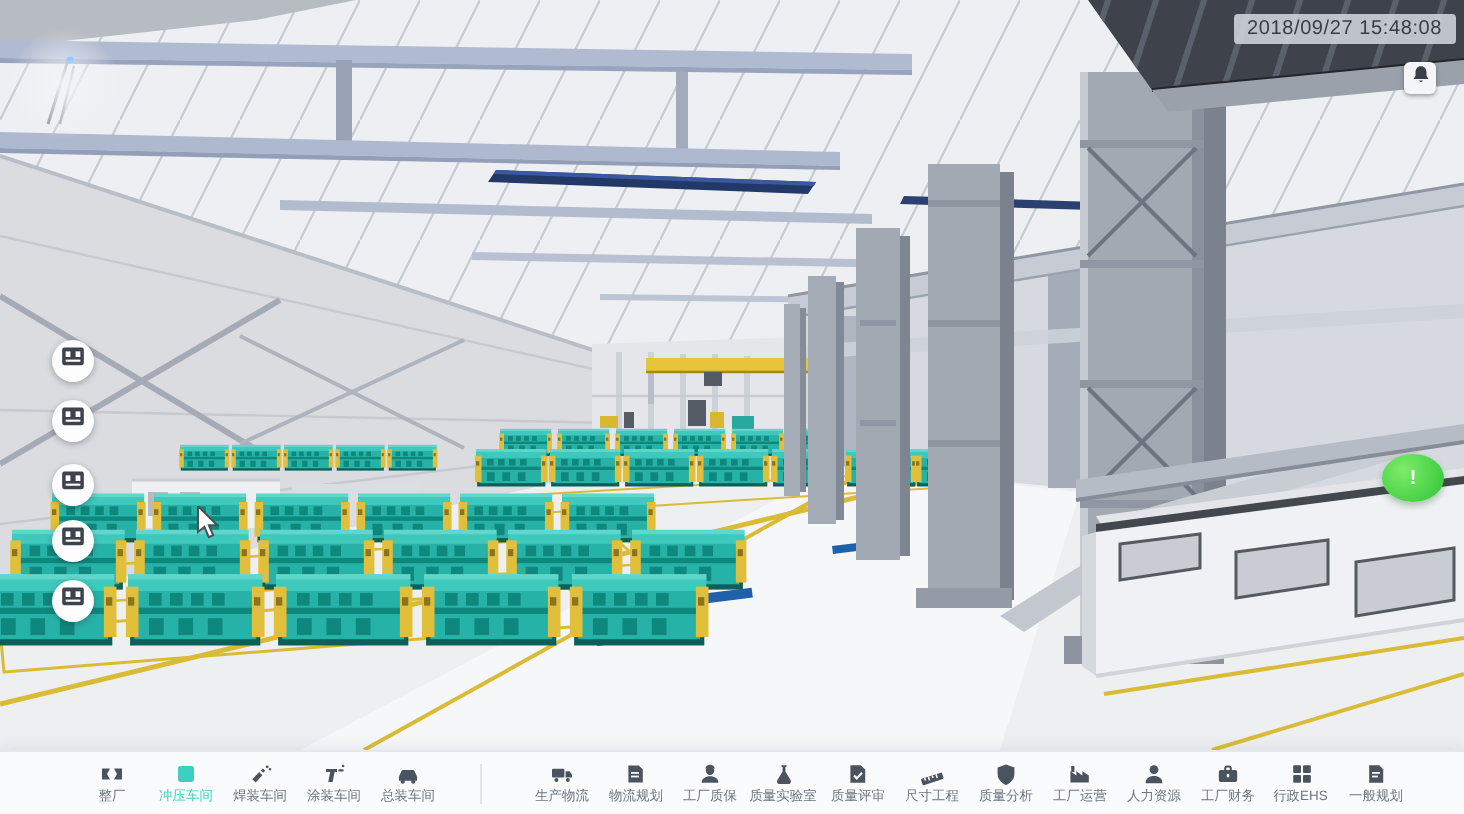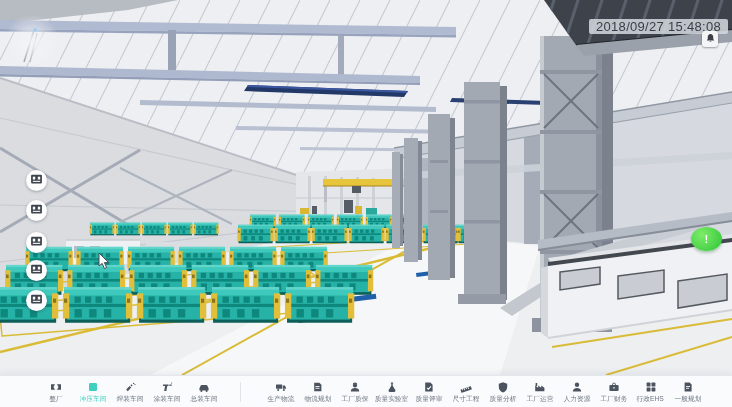--- a/index.html
+++ b/index.html
@@ -11,8 +11,8 @@
   
   .glow{position:absolute;left:4px;top:14px;width:56px;height:56px;border-radius:50%;
         background:radial-gradient(circle,rgba(242,244,248,.95) 0%,rgba(242,244,248,0) 70%);pointer-events:none;}
-  .timestamp{position:absolute;right:4px;top:19px;padding:1px 7px;border-radius:2px;
-        background:rgba(213,217,223,.85);color:#393e46;font-size:13px;letter-spacing:.3px;line-height:13px;}
+  .timestamp{position:absolute;right:4px;top:7px;padding:1px 7px;border-radius:2px;
+        background:rgba(213,217,223,.85);color:#393e46;font-size:10px;letter-spacing:.3px;line-height:13px;}
   .bell-btn{position:absolute;left:702px;top:31px;width:16px;height:16px;border-radius:3px;background:#f4f5f7;
         box-shadow:0 1px 2px rgba(0,0,0,.35);display:flex;align-items:center;justify-content:center;color:#3a3f47;cursor:pointer;}
   .bell-btn svg{width:11px;height:11px;fill:currentColor;}

